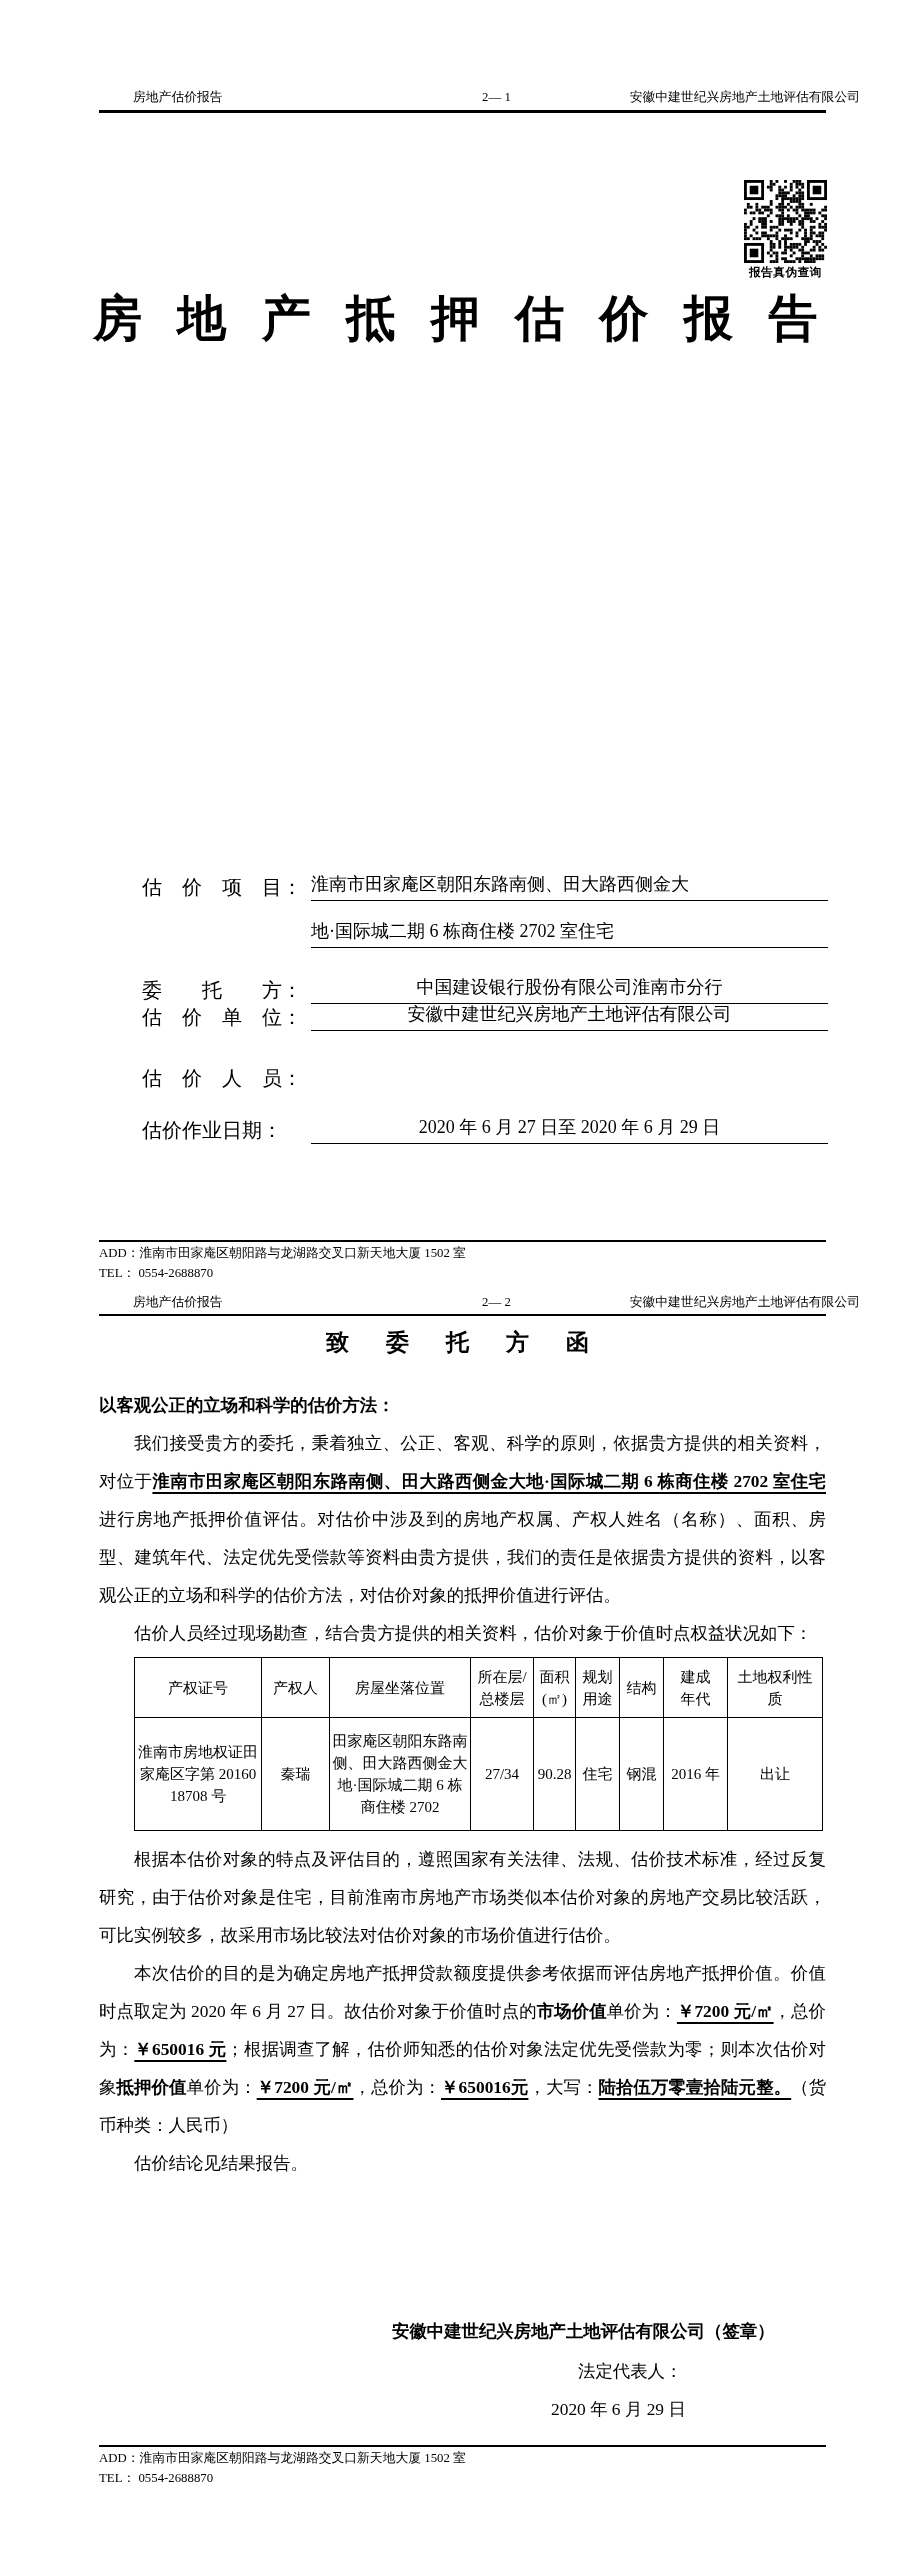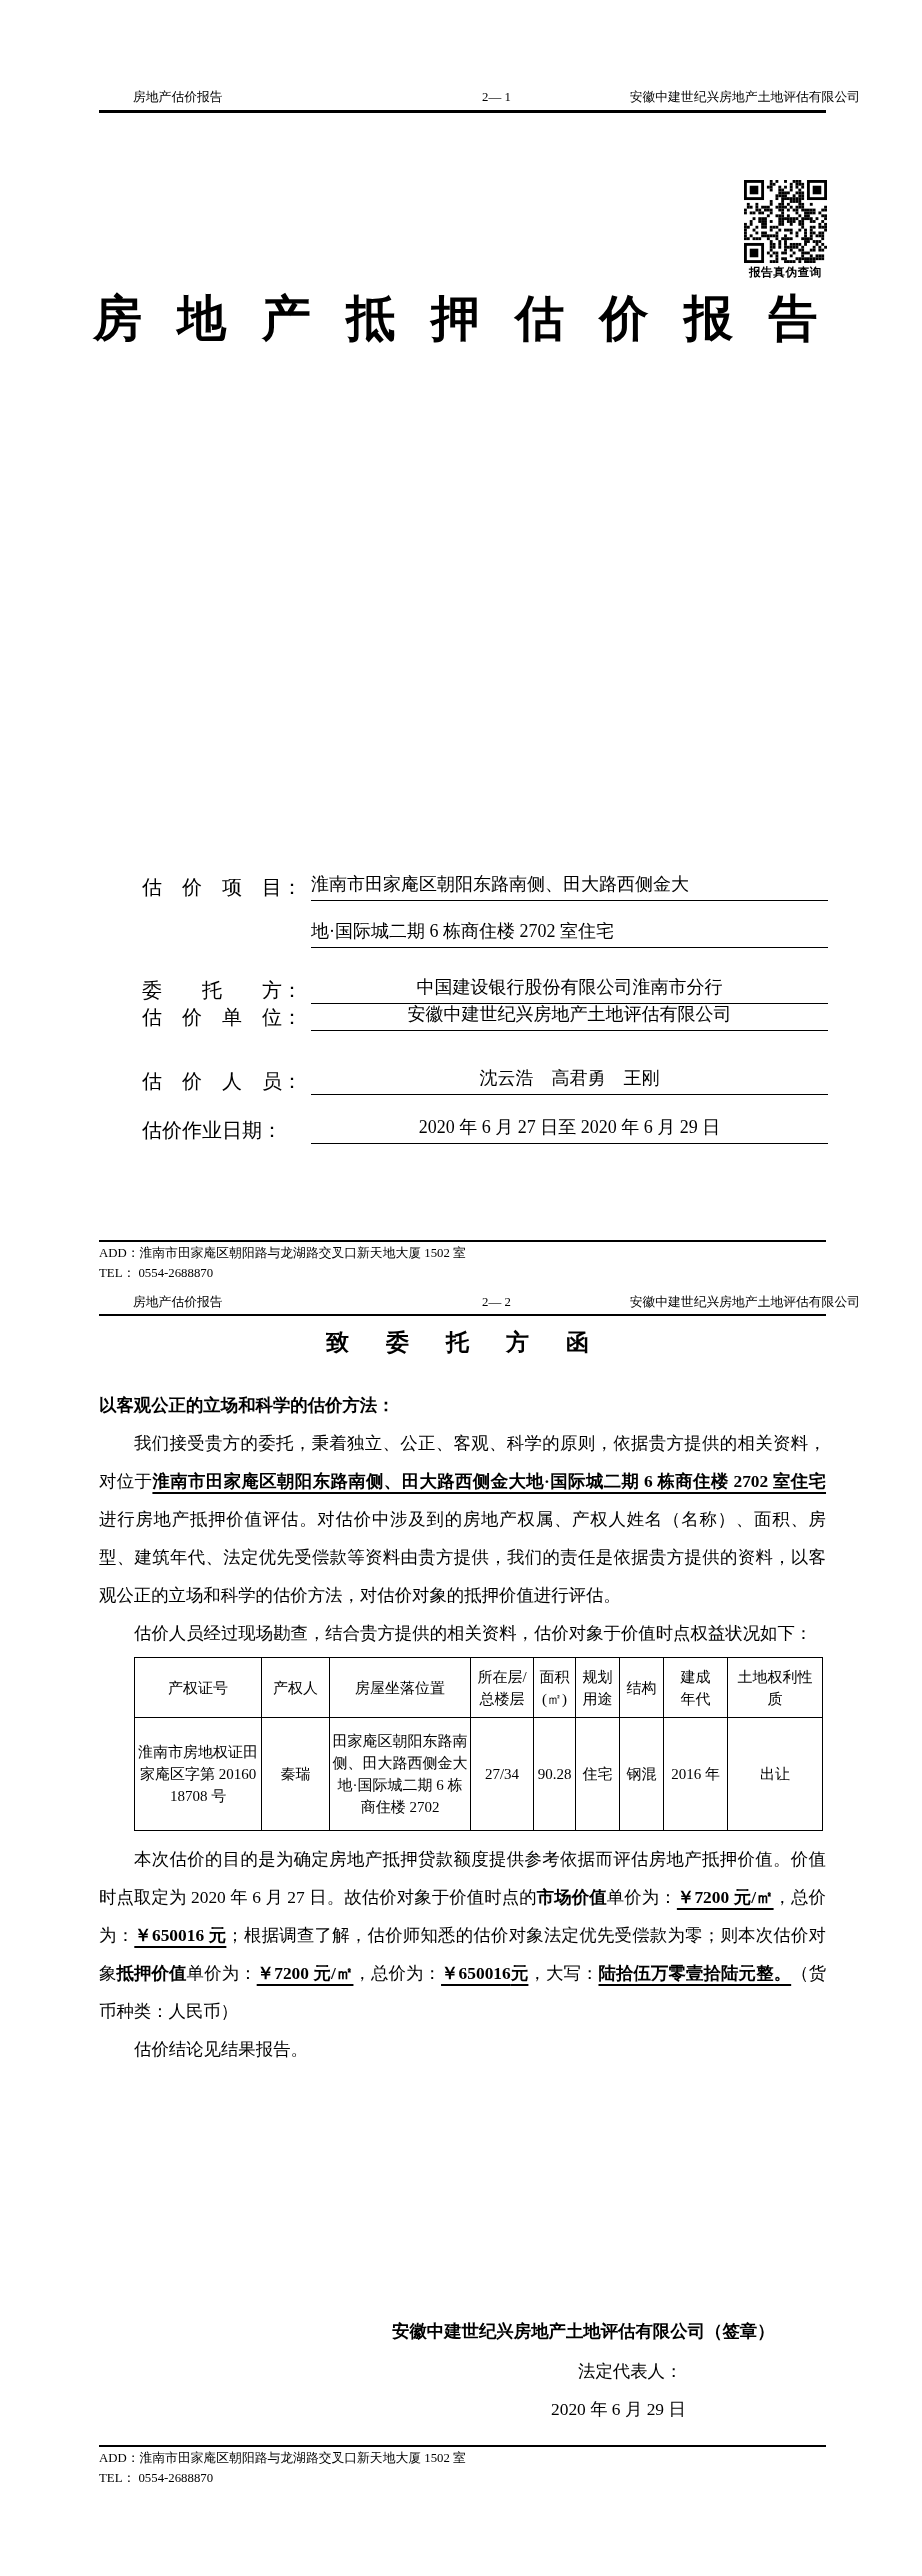--- a/index.html
+++ b/index.html
@@ -414,7 +414,6 @@
   </div>
   <div class="field-row" style="top:1065px;">
     <span class="field-label">估　价　人　员：</span>
-    <span class="field-value">沈云浩　高君勇　王刚</span>
   </div>
   <div class="field-row" style="top:1114px;">
     <span class="field-label">估价作业日期：</span>

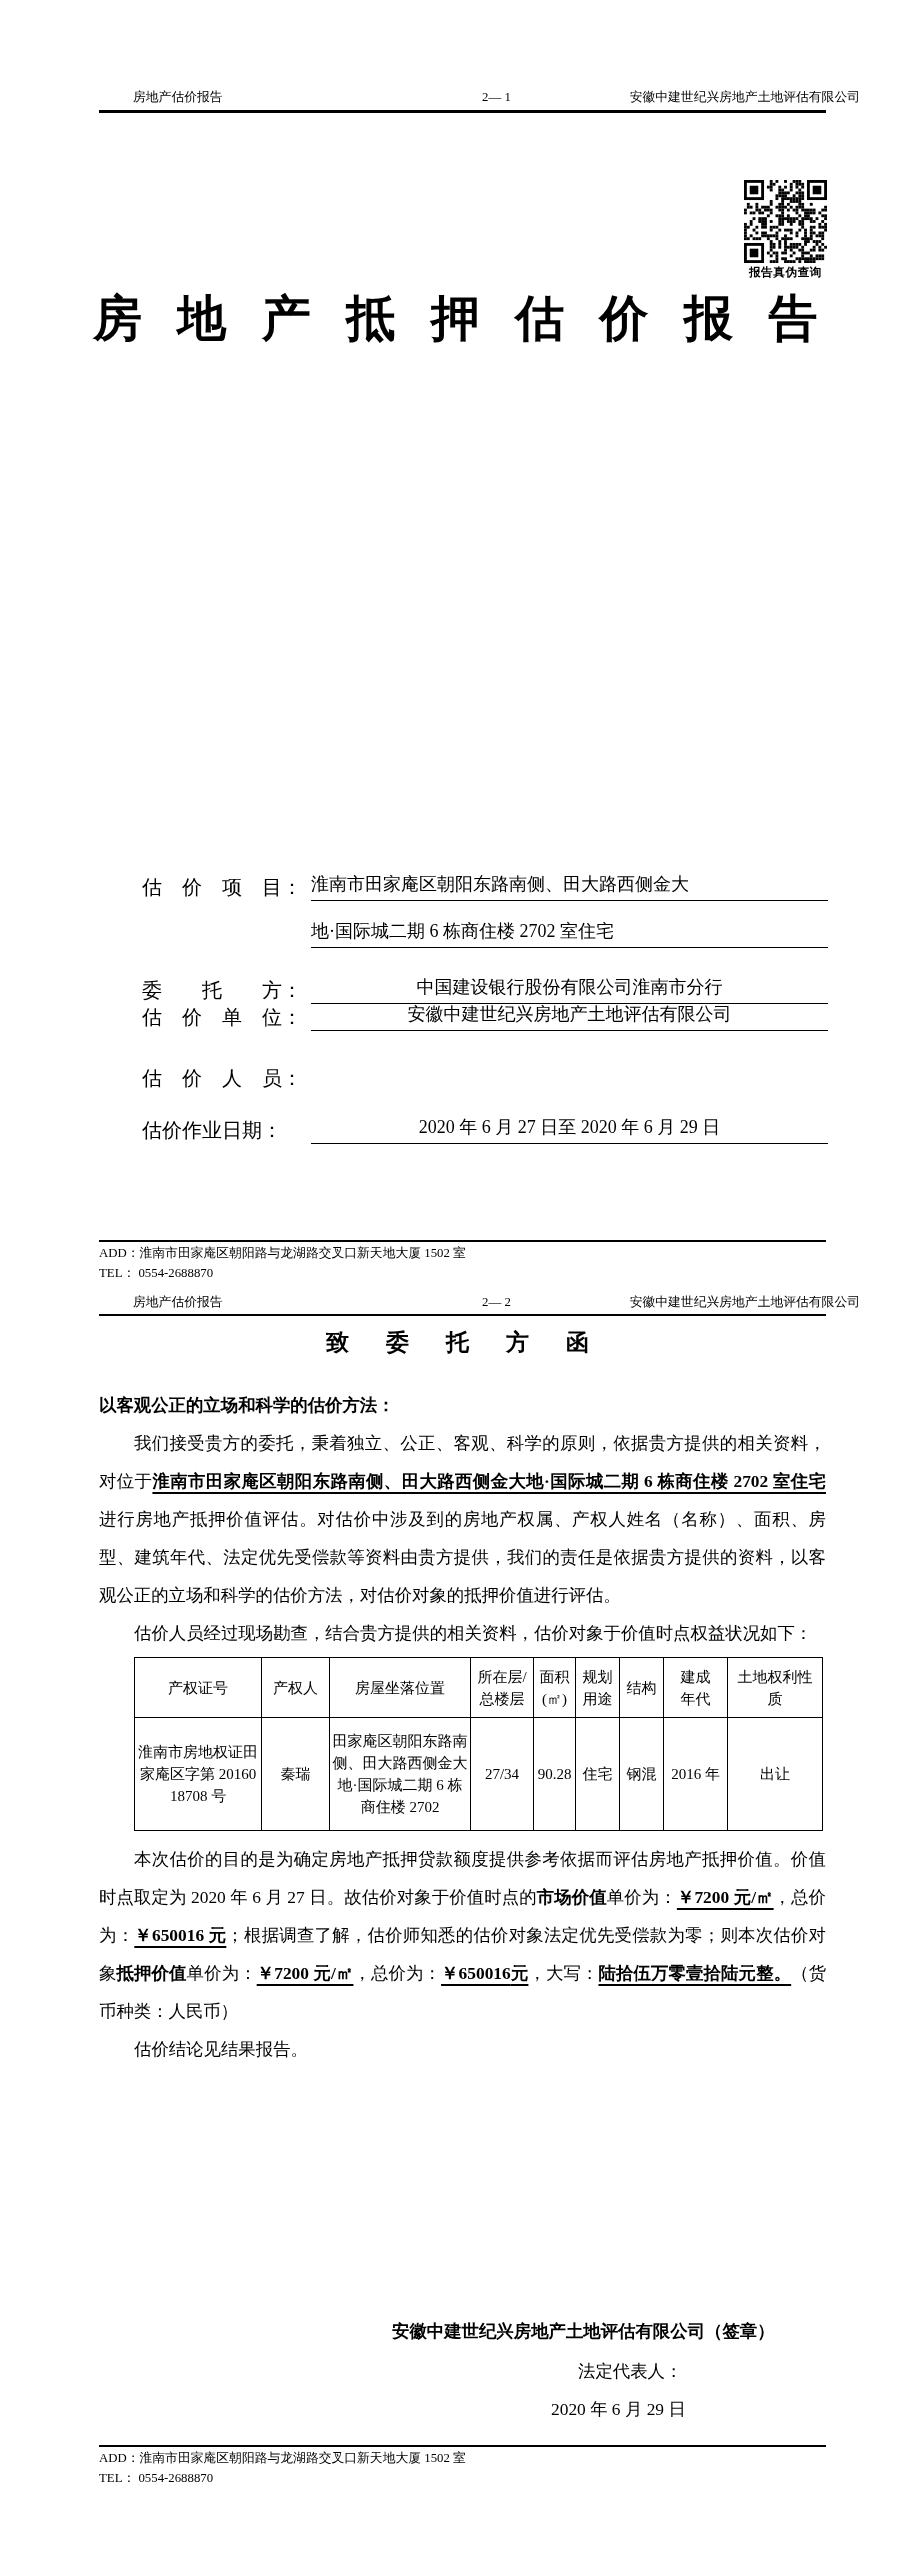--- a/index.html
+++ b/index.html
@@ -482,6 +482,7 @@
       </tbody>
     </table>
 
+    <p class="body-p"><span class="seg-n">根据本估价对象的特点及评估目的，遵照国家有关法律、法规、估价技术标准，经过反复研究，由于估价对象是住宅，目前淮南市房地产市场类似本估价对象的房地产交易比较活跃，可比实例较多，故采用市场比较法对估价对象的市场价值进行估价。</span></p>
     <p class="body-p"><span class="seg-n">本次估价的目的是为确定房地产抵押贷款额度提供参考依据而评估房地产抵押价值。价值时点取定为 2020 年 6 月 27 日。故估价对象于价值时点的</span><span class="seg-b">市场价值</span><span class="seg-n">单价为：</span><span class="seg-bu">￥7200 元/㎡</span><span class="seg-n">，总价为：</span><span class="seg-bu">￥650016 元</span><span class="seg-n">；根据调查了解，估价师知悉的估价对象法定优先受偿款为零；则本次估价对象</span><span class="seg-b">抵押价值</span><span class="seg-n">单价为：</span><span class="seg-bu">￥7200 元/㎡</span><span class="seg-n">，总价为：</span><span class="seg-bu">￥650016</span><span class="seg-bu">元</span><span class="seg-n">，大写：</span><span class="seg-bu">陆拾伍万零壹拾陆元整。</span><span class="seg-n">（货币种类：人民币）</span></p>
     <p class="body-p"><span class="seg-n">估价结论见结果报告。</span></p>
   </div>

